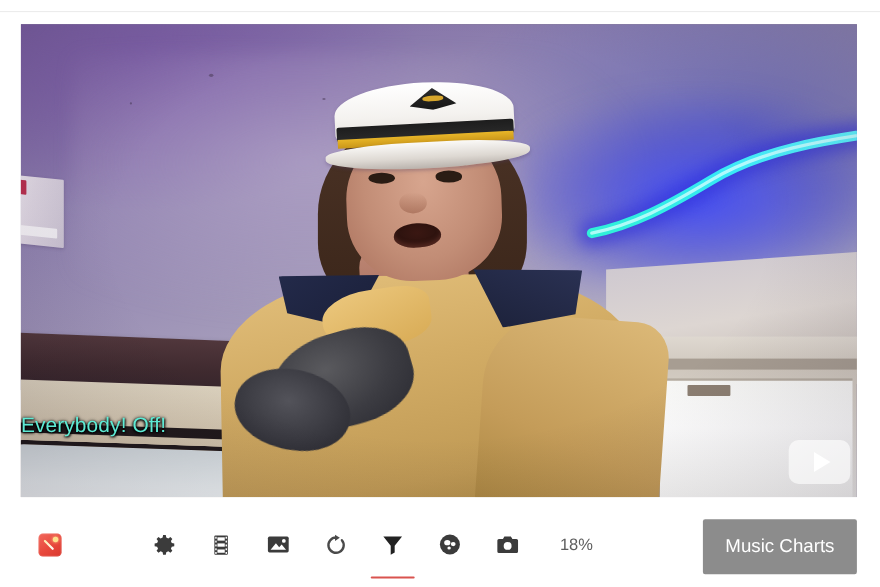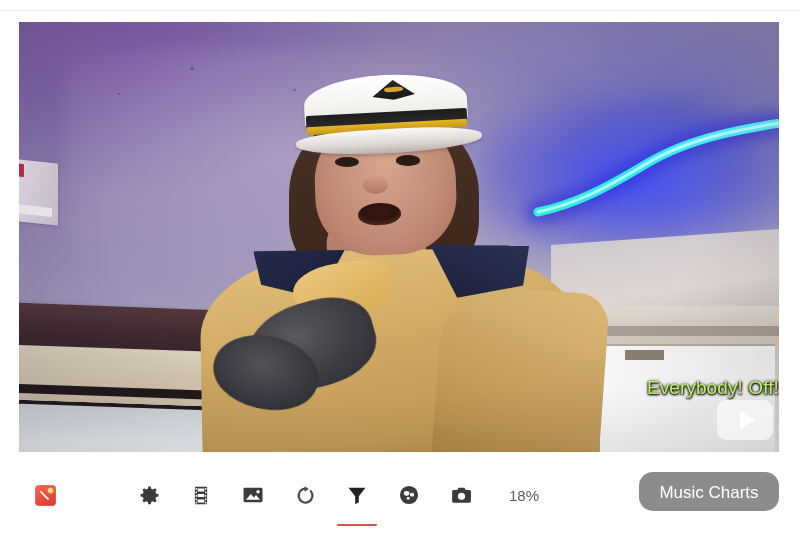--- a/index.html
+++ b/index.html
@@ -413,8 +413,8 @@
     position: absolute;
     left: 0; right: 0;
     top: 355px;
-    text-align: right;
-    color: #bef264;
+    text-align: left;
+    color: #5eead4;
     font-family: "Liberation Sans", sans-serif;
     font-size: 19px;
     font-weight: 400;

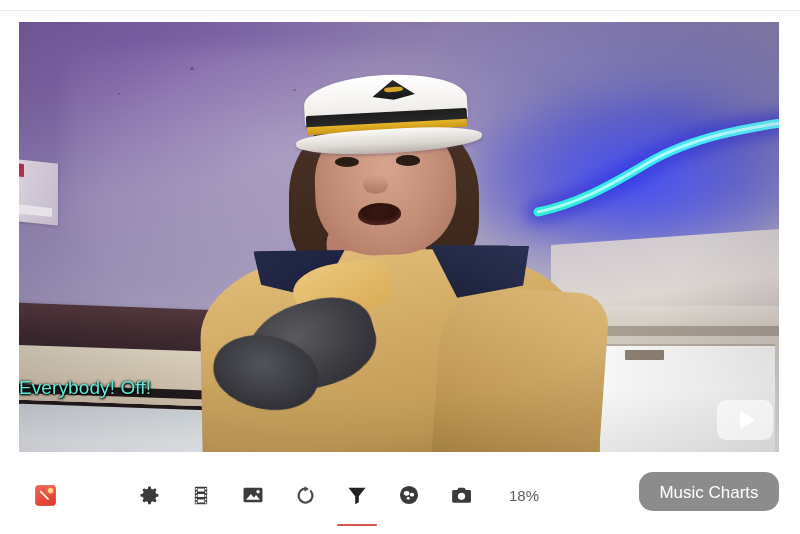--- a/index.html
+++ b/index.html
@@ -556,13 +556,13 @@
     position: absolute;
     right: 21px;
     top: 20px;
-    height: 39px;
+    height: 50px;
     min-width: 140px;
     padding: 0 18px;
     background: #8c8c8c;
     color: #ffffff;
     border: none;
-    border-radius: 14px;
+    border-radius: 2px;
     font-family: "Liberation Sans", sans-serif;
     font-size: 17px;
     line-height: 42px;

